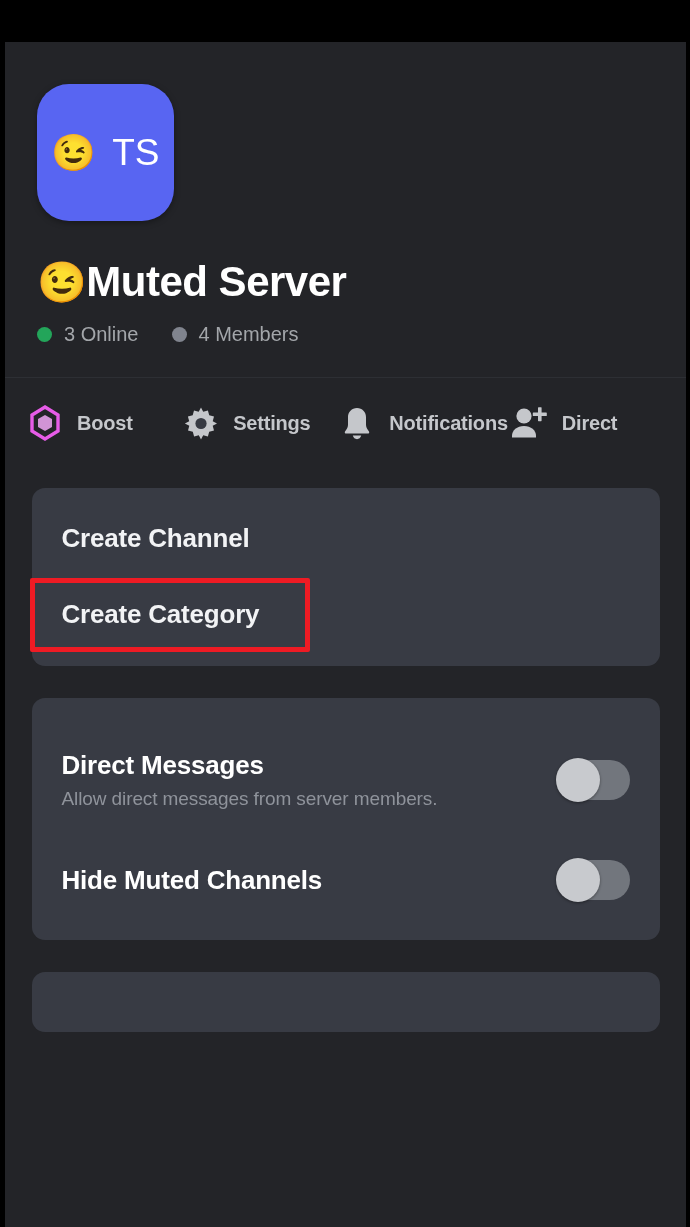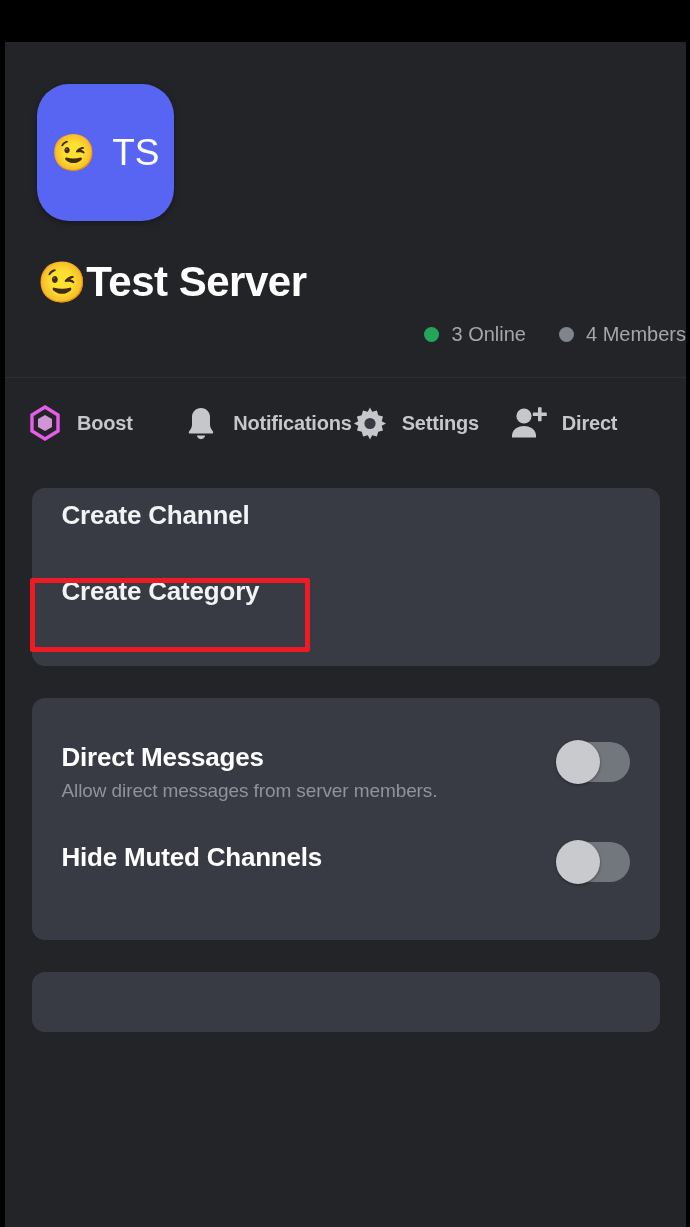--- a/index.html
+++ b/index.html
@@ -217,7 +217,7 @@
 
       <div class="server-name">
         <span class="name-emoji">😉</span>
-          <span>Test Server</span>
+          <span>Muted Server</span>
       </div>
 
       <div class="server-stats">

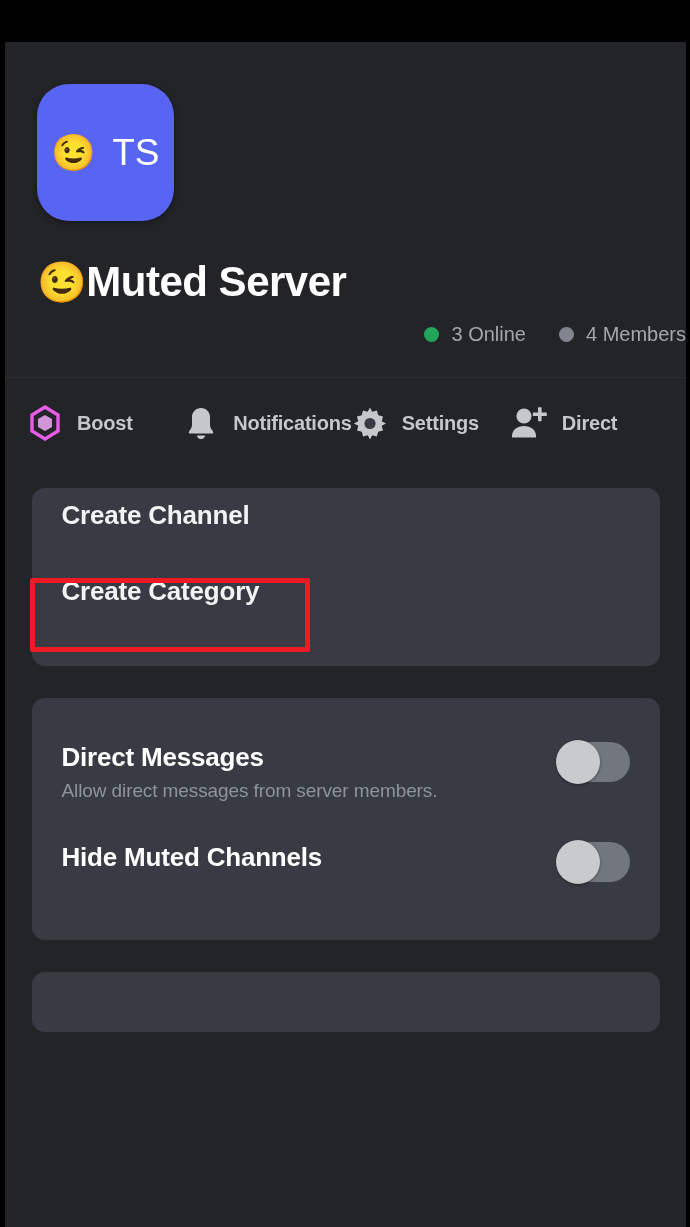--- a/index.html
+++ b/index.html
@@ -85,7 +85,6 @@
     gap: 33px;
     font-size: 20px;
     color: #a3a6aa;
-    justify-content: flex-end;
   }
   .stat {
     display: flex;

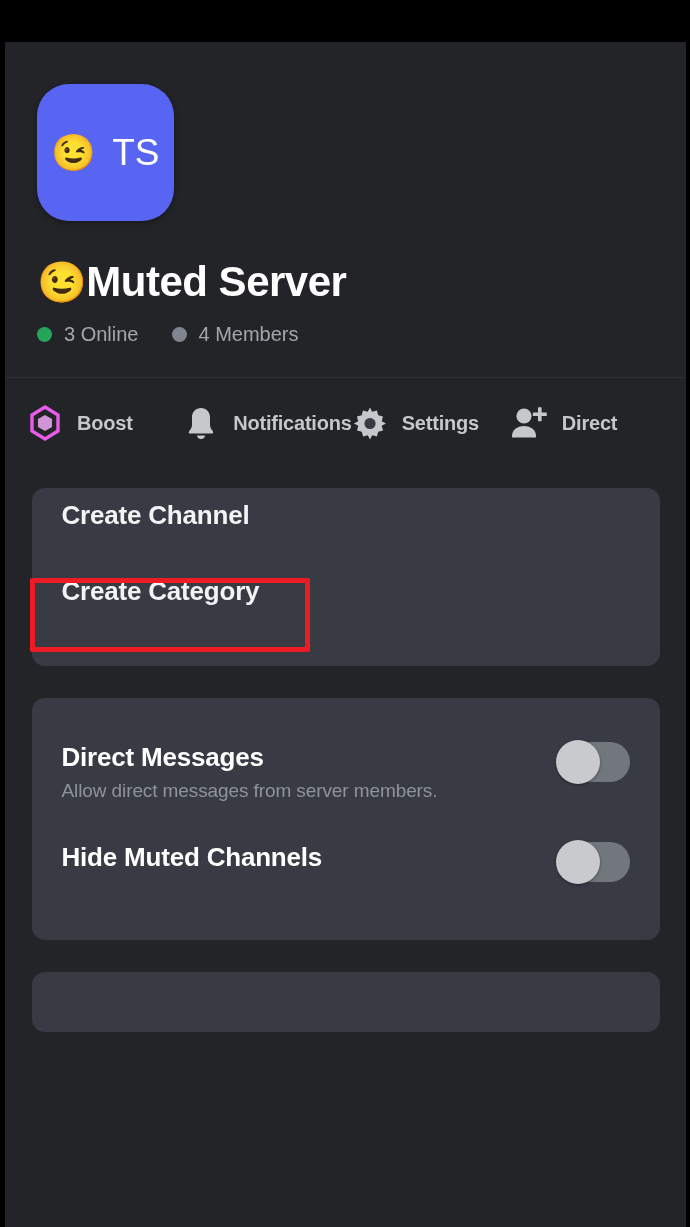--- a/index.html
+++ b/index.html
@@ -247,22 +247,22 @@
 
       <div class="action-item">
         <span class="action-icon">
+          <svg width="36" height="38" viewBox="0 0 36 36">
+            <path fill="#c5c7cb" d="M18 2.5l2.2 4.3 4.7-1.3 1.3 4.8 4.8 1.3-1.3 4.7 4.3 2.2-4.3 2.2 1.3 4.7-4.8 1.3-1.3 4.8-4.7-1.3L18 34.5l-2.2-4.3-4.7 1.3-1.3-4.8-4.8-1.3 1.3-4.7L1.9 18.5l4.3-2.2-1.3-4.7 4.8-1.3 1.3-4.8 4.7 1.3z"></path>
+            <circle cx="18" cy="18.5" r="5.6" fill="#383b44"></circle>
+          </svg>
+        </span>
+        <span class="action-label">Settings</span>
+      </div>
+
+      <div class="action-item">
+        <span class="action-icon">
           <svg width="36" height="38" viewBox="0 0 36 38">
             <path d="M18 4 C12.8 4 9 8 9 13.2 L9 21 C9 24 7 26 6 27.4 C5.4 28.3 6 29.6 7.2 29.6 L28.8 29.6 C30 29.6 30.6 28.3 30 27.4 C29 26 27 24 27 21 L27 13.2 C27 8 23.2 4 18 4 Z" fill="#c5c7cb"></path>
             <path d="M13.8 31.6 C14.4 33.8 16 35.2 18 35.2 C20 35.2 21.6 33.8 22.2 31.6 Z" fill="#c5c7cb"></path>
           </svg>
         </span>
         <span class="action-label">Notifications</span>
-      </div>
-
-      <div class="action-item">
-        <span class="action-icon">
-          <svg width="36" height="38" viewBox="0 0 36 36">
-            <path fill="#c5c7cb" d="M18 2.5l2.2 4.3 4.7-1.3 1.3 4.8 4.8 1.3-1.3 4.7 4.3 2.2-4.3 2.2 1.3 4.7-4.8 1.3-1.3 4.8-4.7-1.3L18 34.5l-2.2-4.3-4.7 1.3-1.3-4.8-4.8-1.3 1.3-4.7L1.9 18.5l4.3-2.2-1.3-4.7 4.8-1.3 1.3-4.8 4.7 1.3z"></path>
-            <circle cx="18" cy="18.5" r="5.6" fill="#383b44"></circle>
-          </svg>
-        </span>
-        <span class="action-label">Settings</span>
       </div>
 
       <div class="action-item">

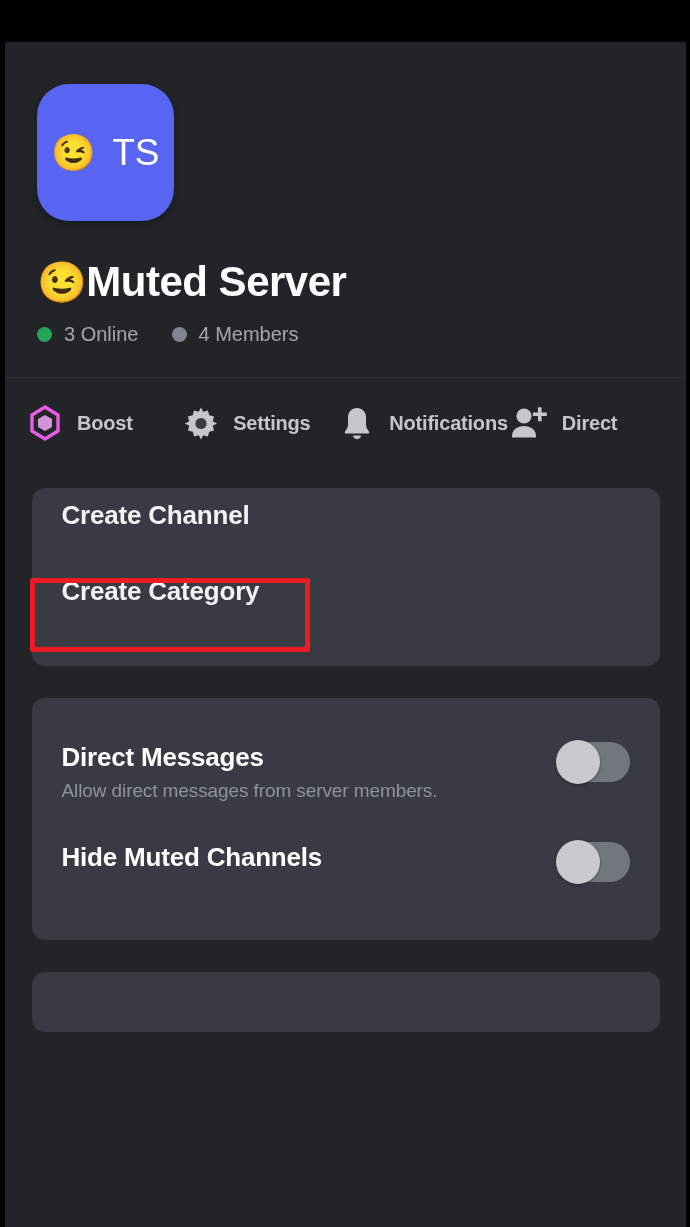--- a/index.html
+++ b/index.html
@@ -147,6 +147,7 @@
 
   .card-row {
     display: flex;
+    align-items: center;
     justify-content: space-between;
     padding: 0 30px;
     min-height: 76px;

